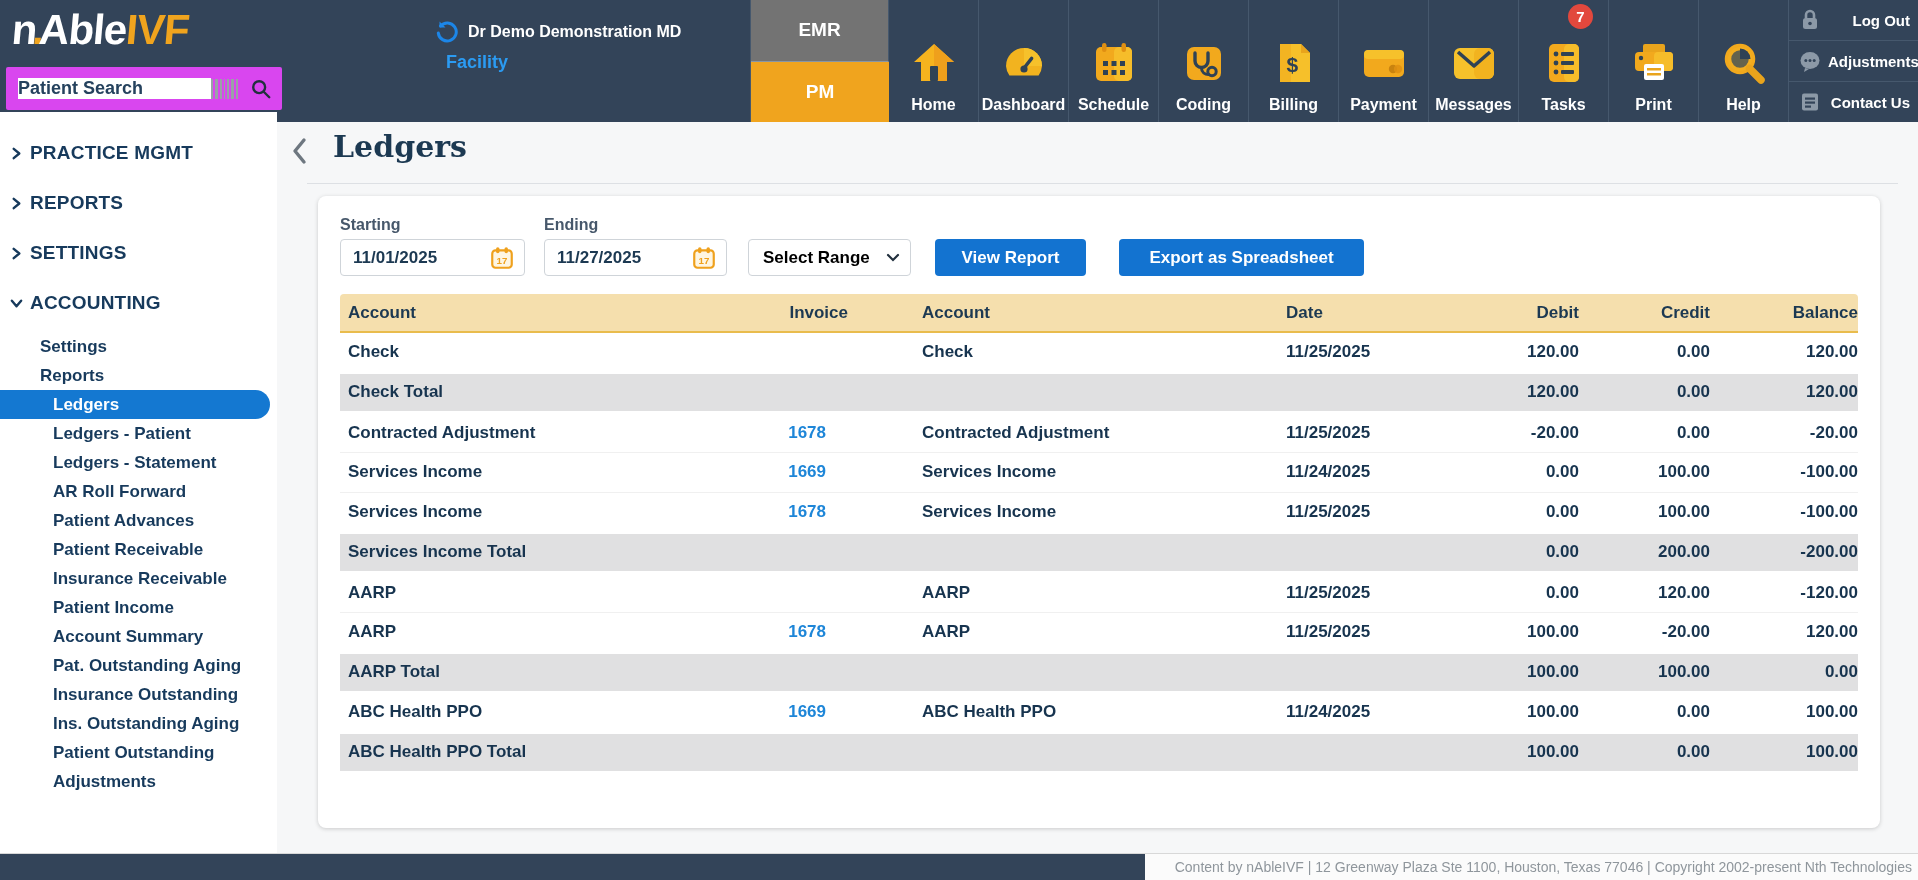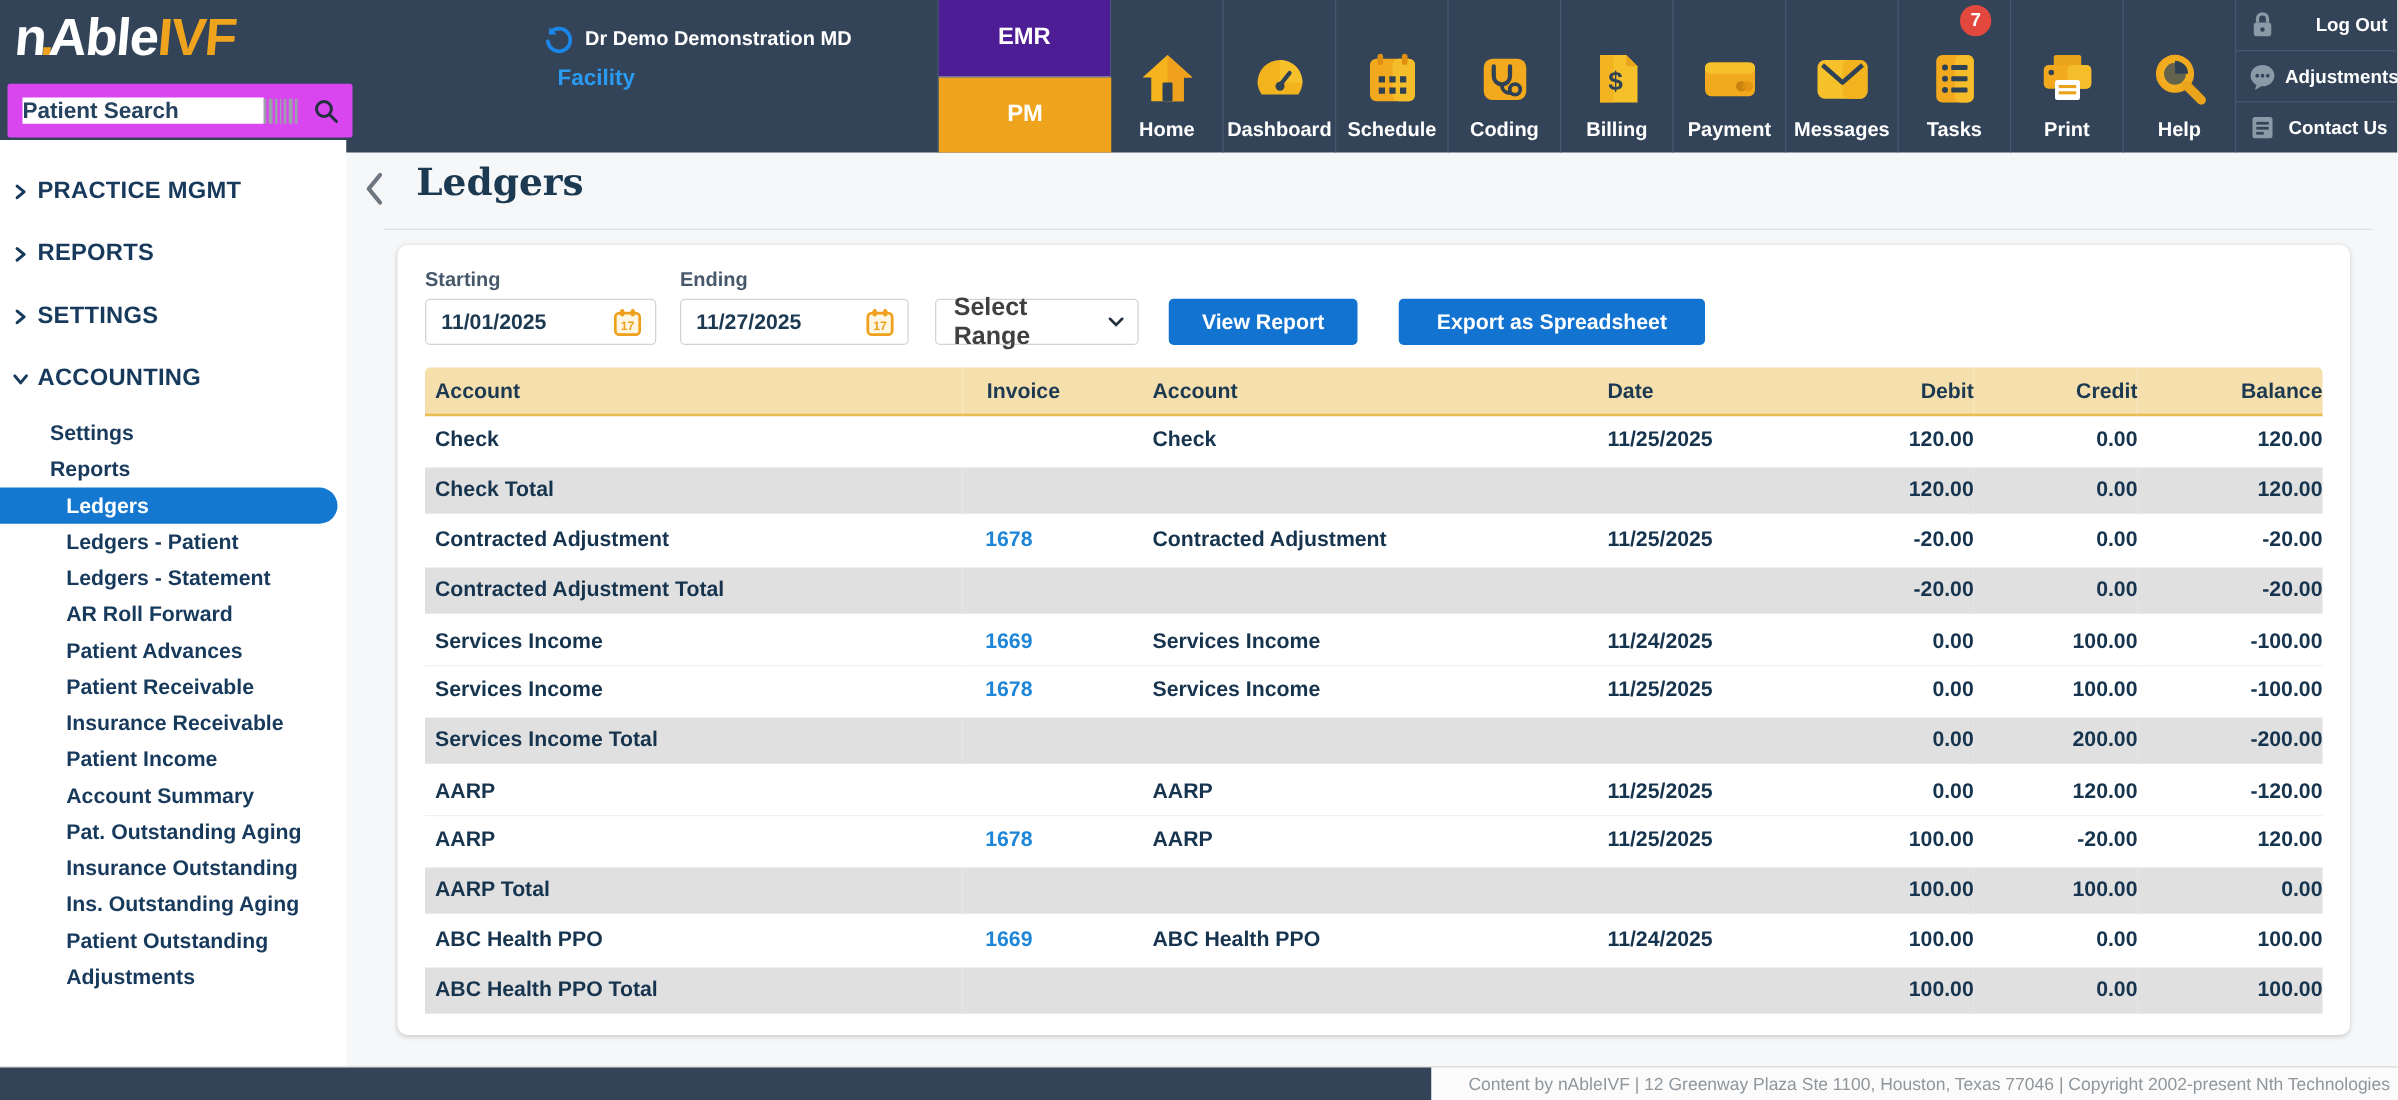--- a/index.html
+++ b/index.html
@@ -25,7 +25,7 @@
   .header-right { position:absolute; left:750px; top:0; width:1168px; height:122px; display:flex; }
   .tab-col { width:139px; display:flex; flex-direction:column; border-left:1px solid #46586D; }
   .tab { flex:1; display:flex; align-items:center; justify-content:center; font-size:19px; font-weight:700; color:#ffffff; cursor:pointer; }
-  .tab.emr { background:#4c1d95; border-bottom:1px solid #8896A5; border-right:1px solid #46586D; }
+  .tab.emr { background:#737373; border-bottom:1px solid #8896A5; border-right:1px solid #46586D; }
   .tab.pm { background:#F0A41E; }
 
   .main-nav { flex:1; display:flex; }

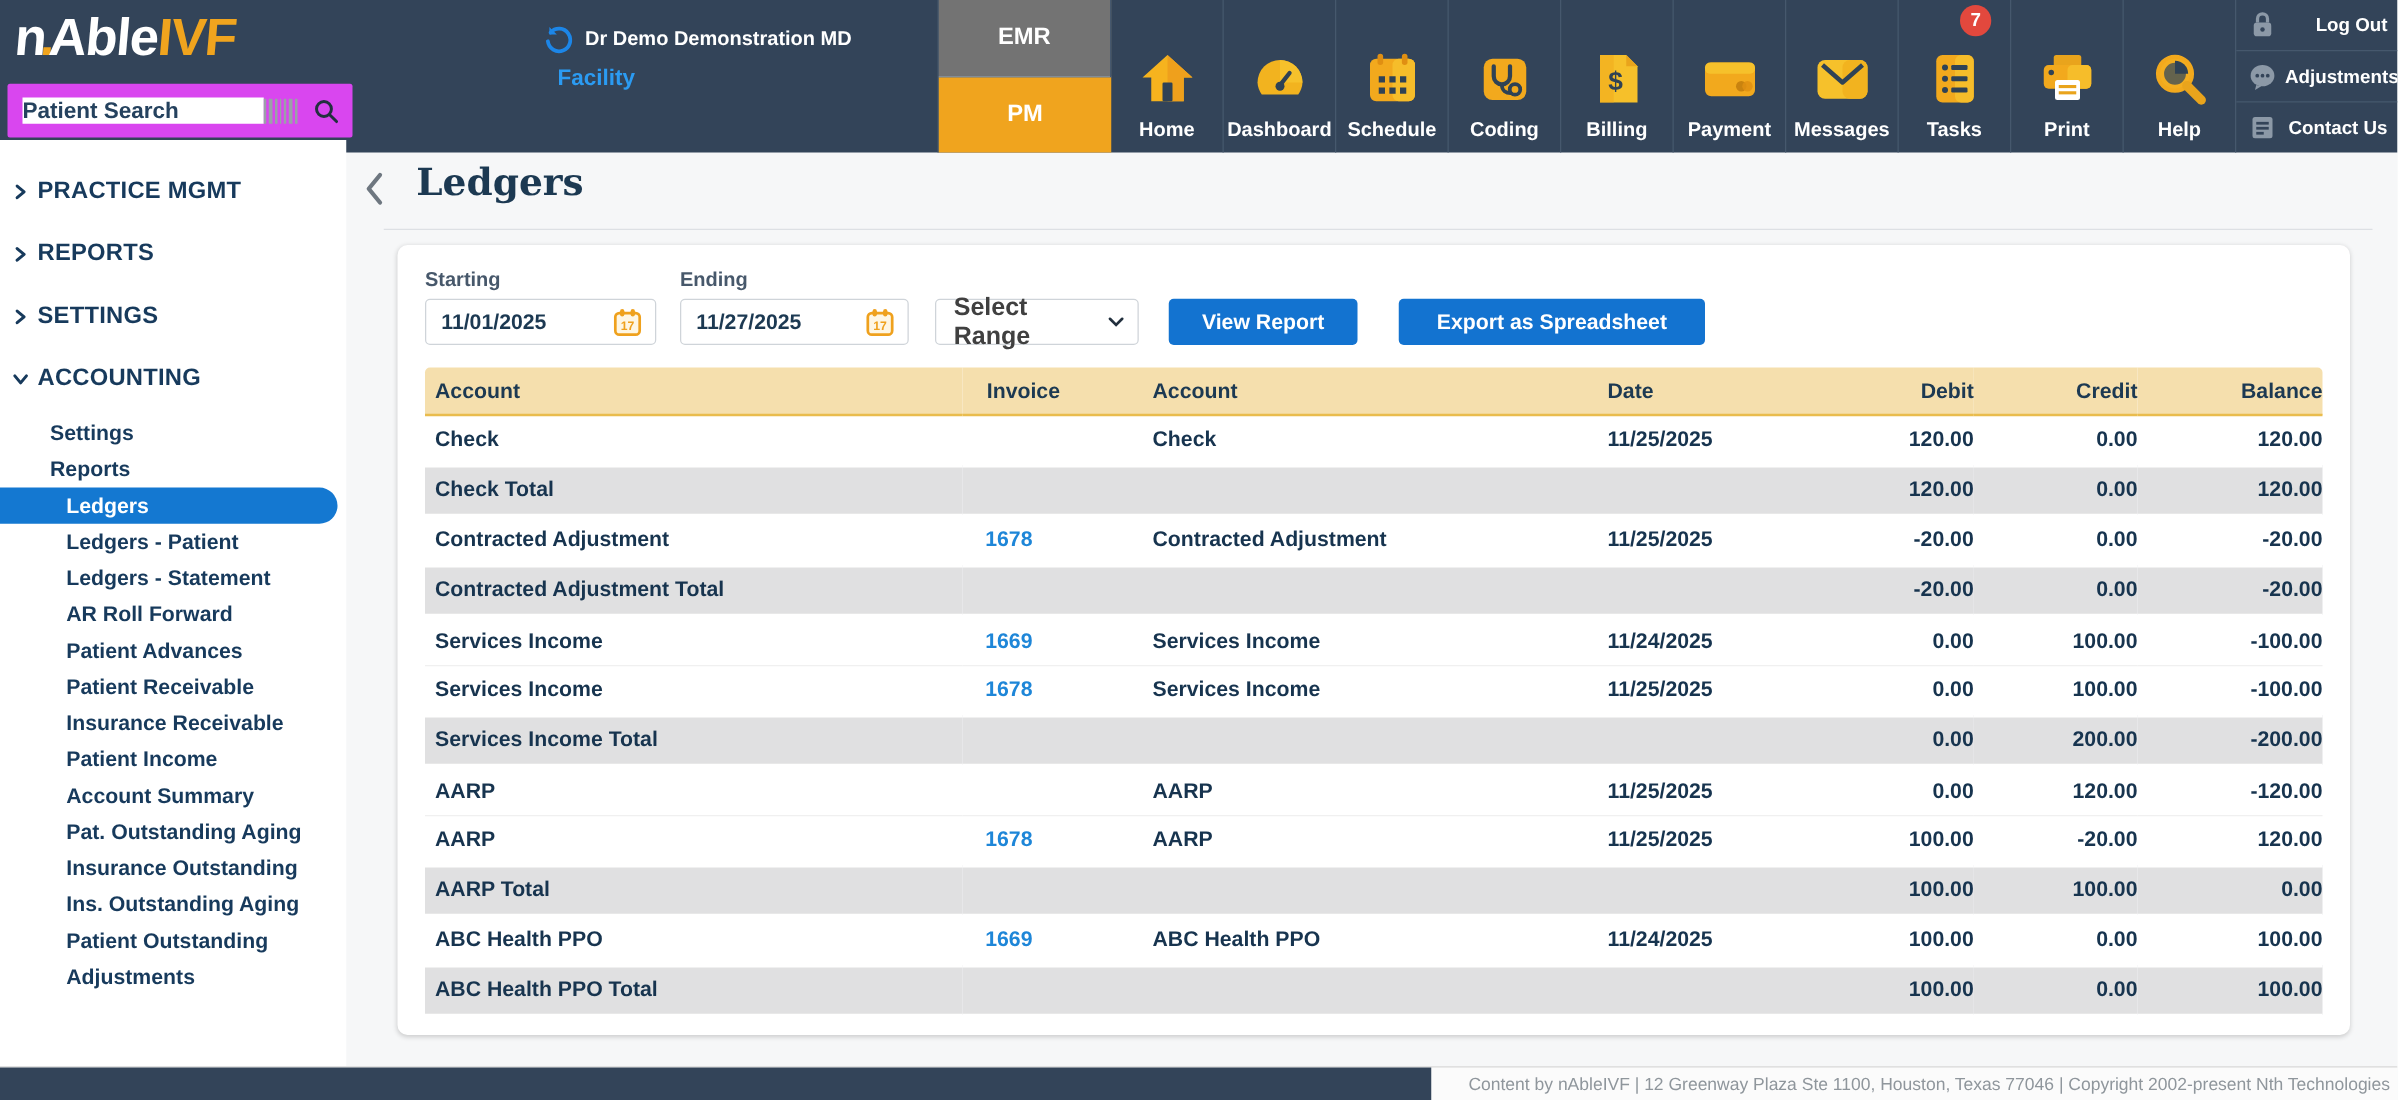--- a/index.html
+++ b/index.html
@@ -68,7 +68,7 @@
   .date-input .cal { margin-left:auto; width:26px; height:26px; }
   .f2 { margin-left:19px; } .f2 .date-input { width:183px; }
   .range-select { margin-left:21px; width:163px; height:37px; border:1px solid #CFD4D9; border-radius:4px; display:flex; align-items:center; padding:0 10px 0 14px; background:#fff; cursor:pointer; }
-  .range-select .r-lbl { font-size:20px; font-weight:600; color:#404040; }
+  .range-select .r-lbl { font-size:17px; font-weight:600; color:#000000; }
   .range-select .r-chev { margin-left:auto; }
   .btn { height:37px; border:none; border-radius:4px; background:#1373D0; color:#fff; font-size:17px; font-weight:700; font-family:"Liberation Sans",sans-serif; cursor:pointer; }
   .btn-view { margin-left:24px; width:151px; }

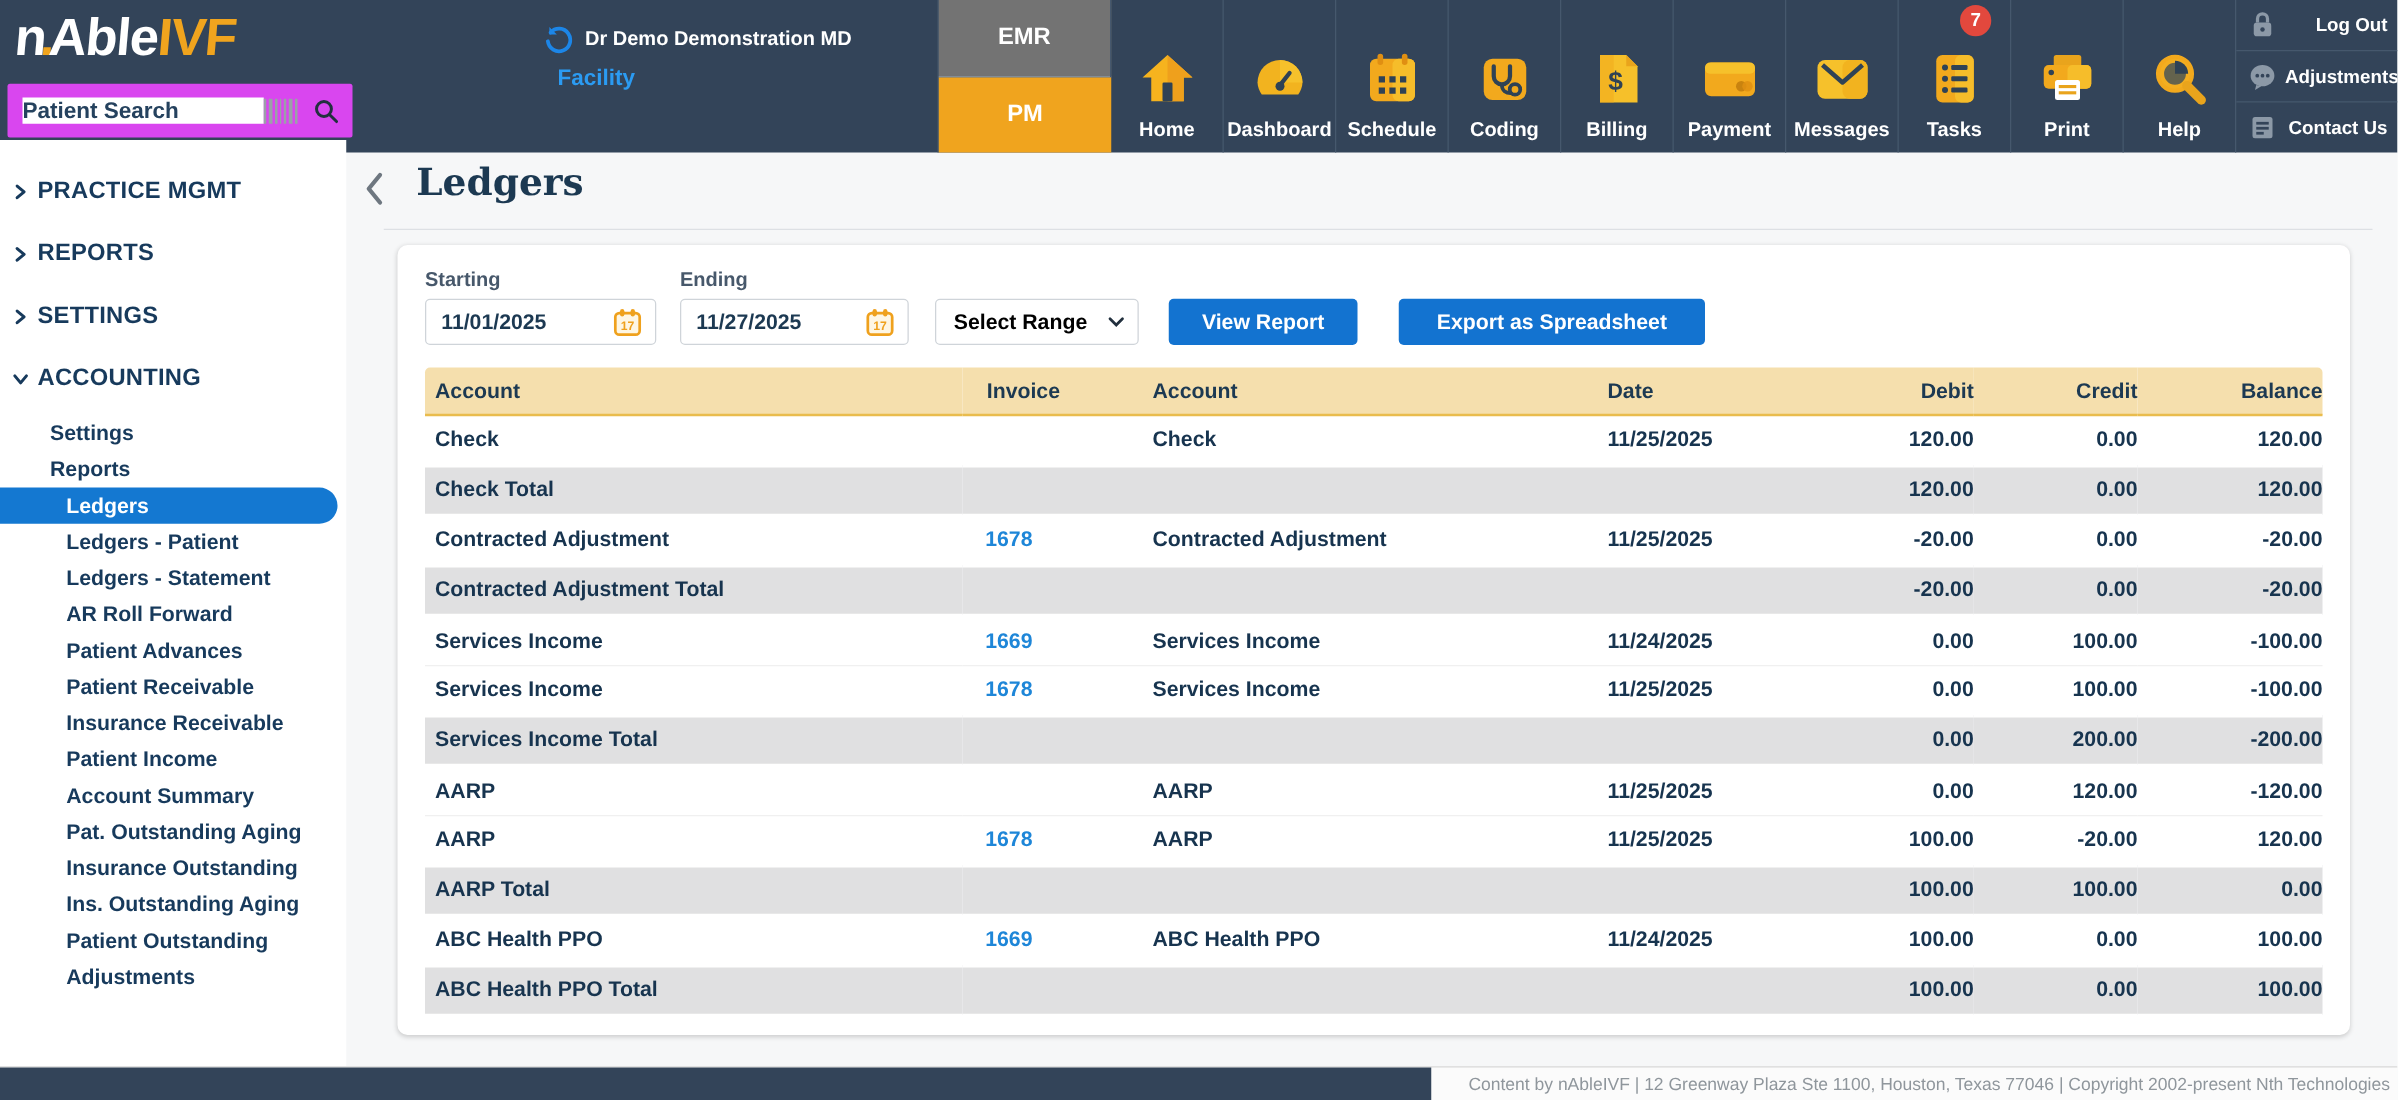--- a/index.html
+++ b/index.html
@@ -443,15 +443,6 @@
             <td class="r">0.00</td>
             <td class="r">-20.00</td>
           </tr>
-          <tr class="total-row">
-            <td class="c1">Contracted Adjustment Total</td>
-            <td class="c2 r"></td>
-            <td class="c3"></td>
-            <td class="c4"></td>
-            <td class="r">-20.00</td>
-            <td class="r">0.00</td>
-            <td class="r">-20.00</td>
-          </tr>
           <tr class="data-row">
             <td class="c1">Services Income</td>
             <td class="c2 r"><a class="inv" href="#">1669</a></td>

